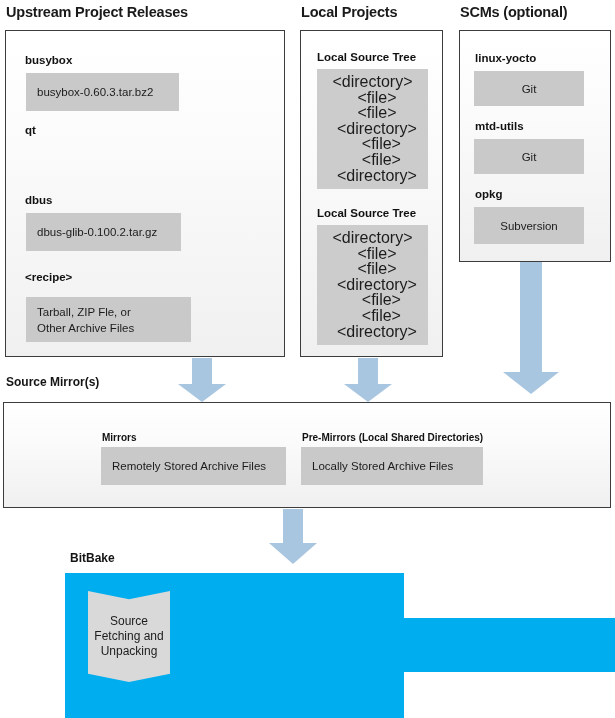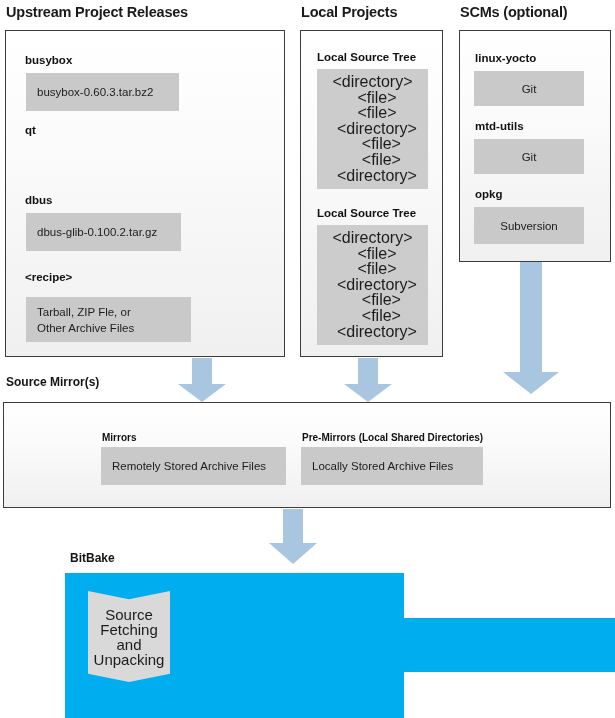--- a/index.html
+++ b/index.html
@@ -108,7 +108,7 @@
     align-items: center;
     justify-content: center;
     text-align: center;
-    font-size: 15px;
+    font-size: 12px;
     color: #1c1c1c;
     line-height: 15px;
   }

